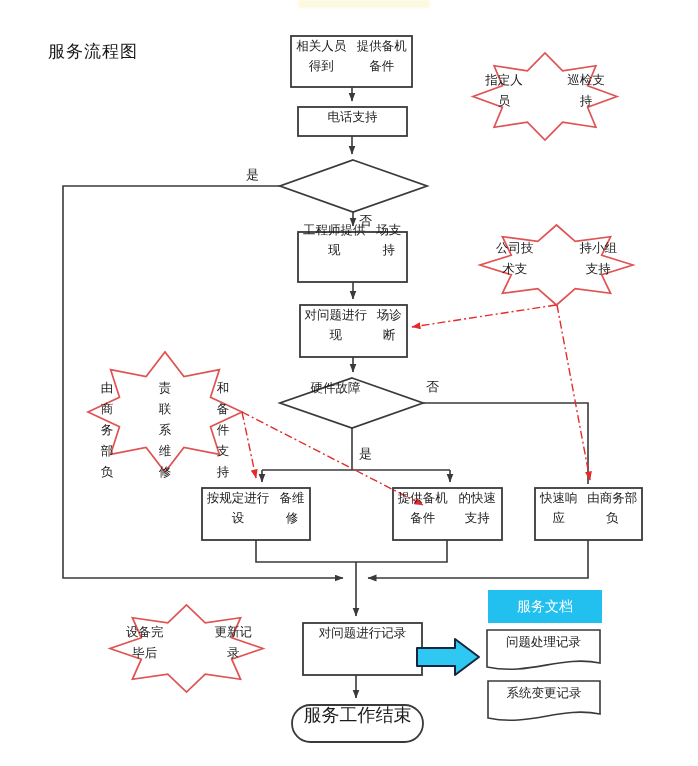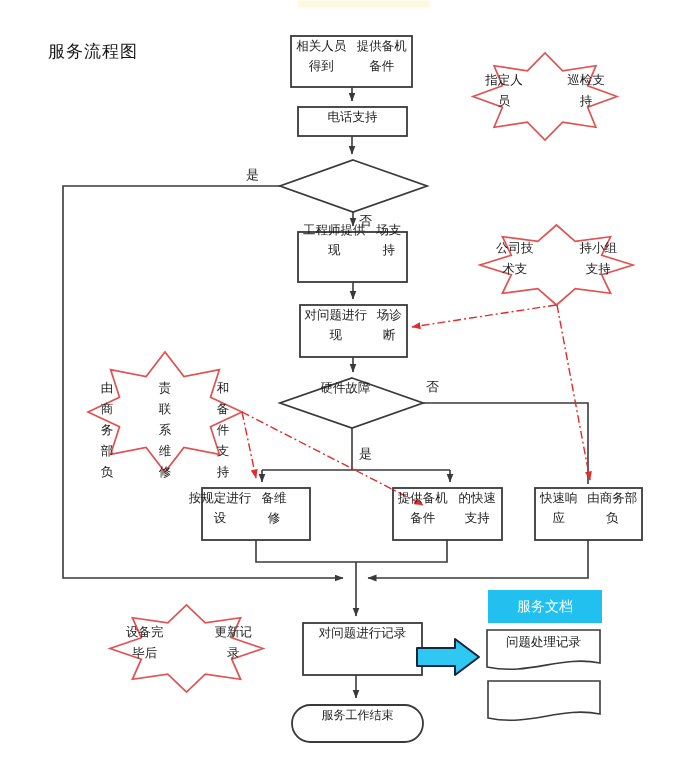--- a/index.html
+++ b/index.html
@@ -106,7 +106,7 @@
     <span>对问题进行现</span>
     <span>场诊断</span>
   </div>
-  <div class="ov" style="left:274px;top:378px;width:143px;height:50px">
+  <div class="ov" style="left:264px;top:378px;width:143px;height:50px">
     <span>硬件故障</span>
   </div>
   <div class="ov" style="left:184px;top:488px;width:108px;height:62px">

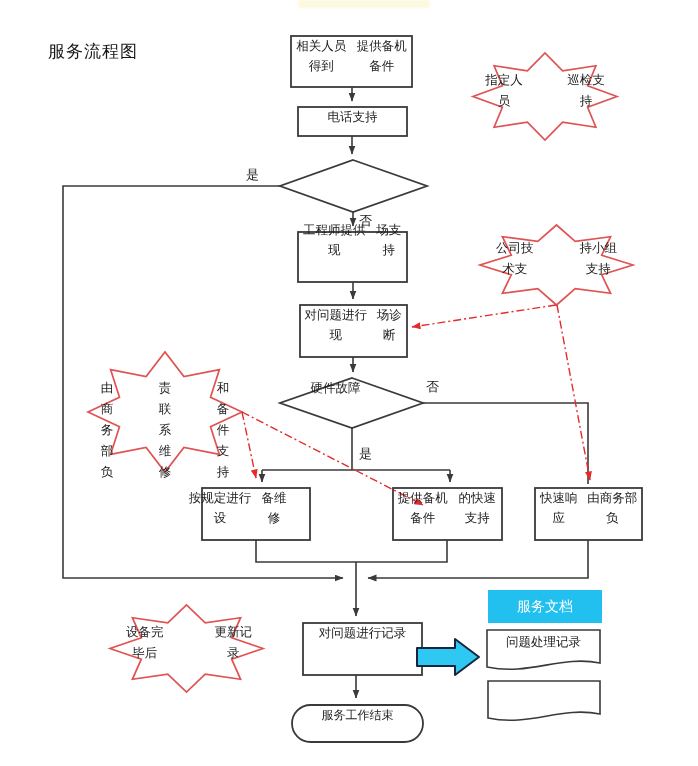--- a/index.html
+++ b/index.html
@@ -109,7 +109,7 @@
   <div class="ov" style="left:264px;top:378px;width:143px;height:50px">
     <span>硬件故障</span>
   </div>
-  <div class="ov" style="left:184px;top:488px;width:108px;height:62px">
+  <div class="ov" style="left:202px;top:488px;width:108px;height:62px">
     <span>按规定进行设</span>
     <span>备维修</span>
   </div>

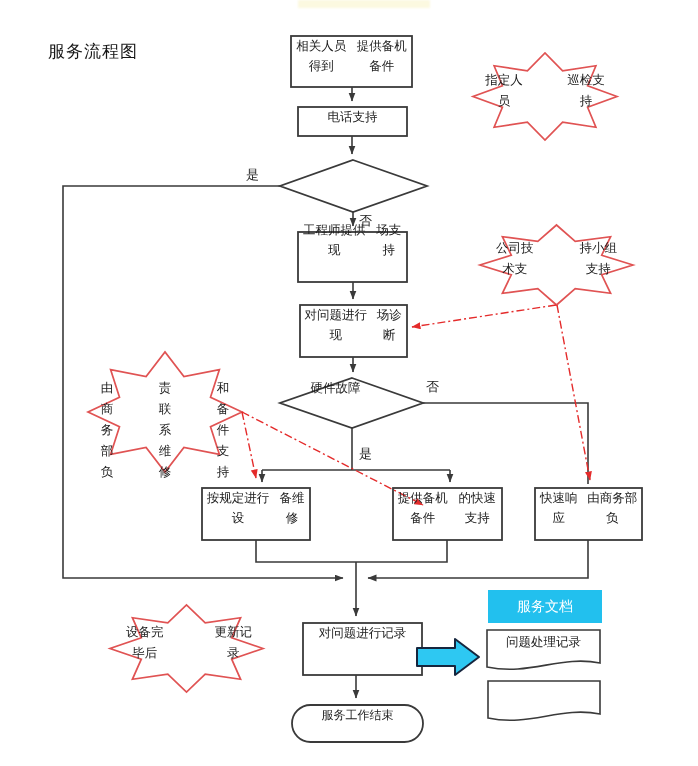--- a/index.html
+++ b/index.html
@@ -156,6 +156,9 @@
   <div class="ov" style="left:487px;top:632px;width:113px;height:32px">
     <span>问题处理记录</span>
   </div>
+  <div class="ov" style="left:488px;top:683px;width:112px;height:32px">
+    <span>系统变更记录</span>
+  </div>
 
 </div>
 

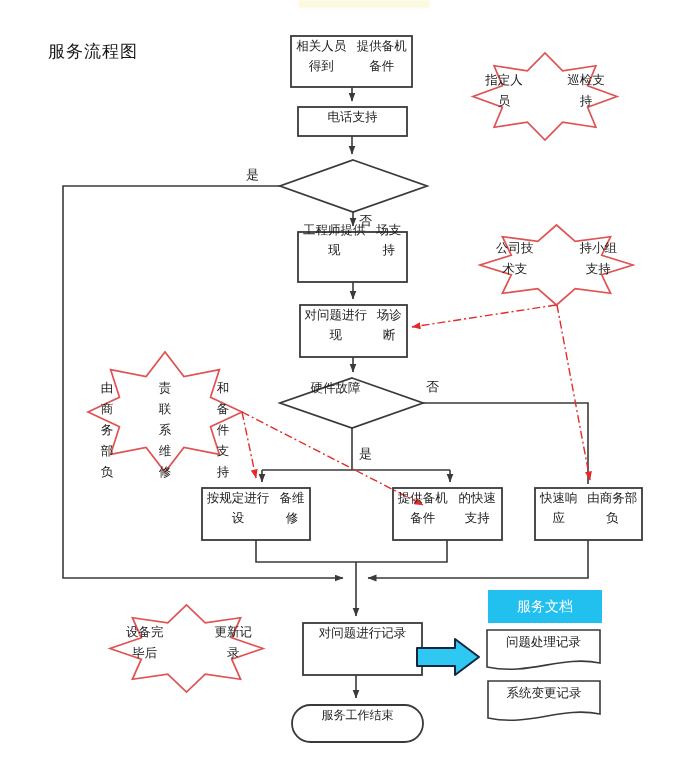--- a/index.html
+++ b/index.html
@@ -125,7 +125,7 @@
     <span>对问题进行</span>
     <span>记录</span>
   </div>
-  <div class="ov" style="left:292px;top:705px;width:131px;height:37px;font-size:12px">
+  <div class="ov" style="left:292px;top:705px;width:131px;height:37px;font-size:18px">
     <span>服务工作结束</span>
   </div>
 

